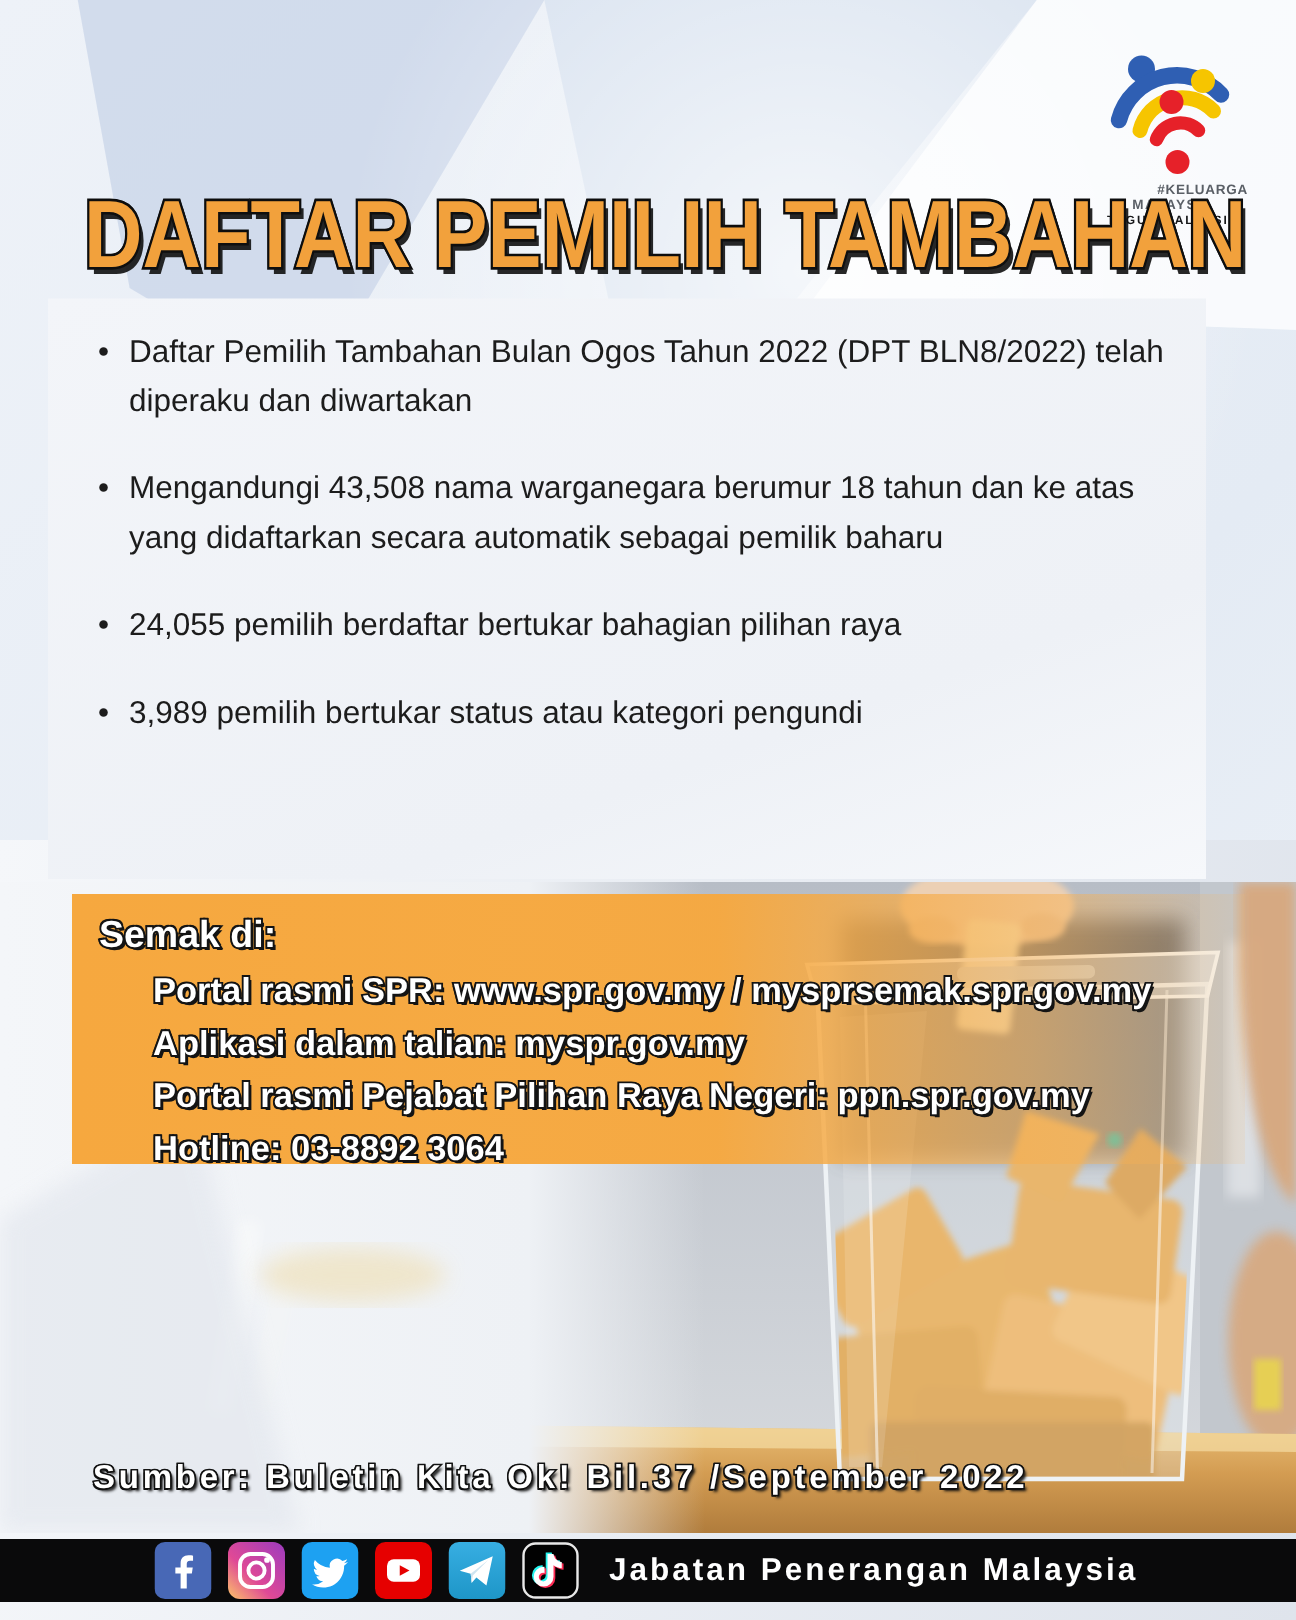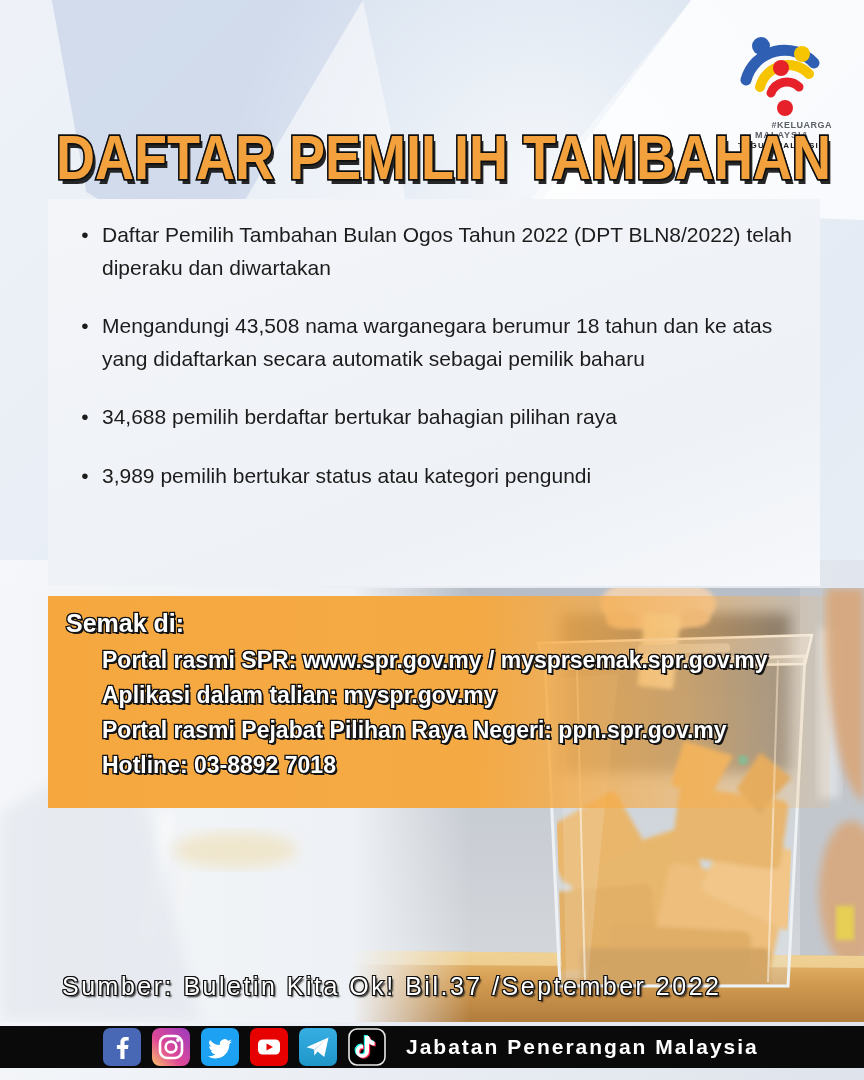--- a/index.html
+++ b/index.html
@@ -39,7 +39,7 @@
            transform:scaleY(1.18); transform-origin:left top; }
 
   
-  .content-box { position:absolute; left:48px; top:199px; width:772px; height:387px;
+  .content-box { position:absolute; left:32px; top:199px; width:772px; height:387px;
                  background:linear-gradient(160deg,#f3f5f9 0%,#eef1f6 70%,#f6f8fb 100%);
                  padding:20px 26px 0 20px; }
   .content-box ul { list-style:none; display:flex; flex-direction:column; gap:26px; }

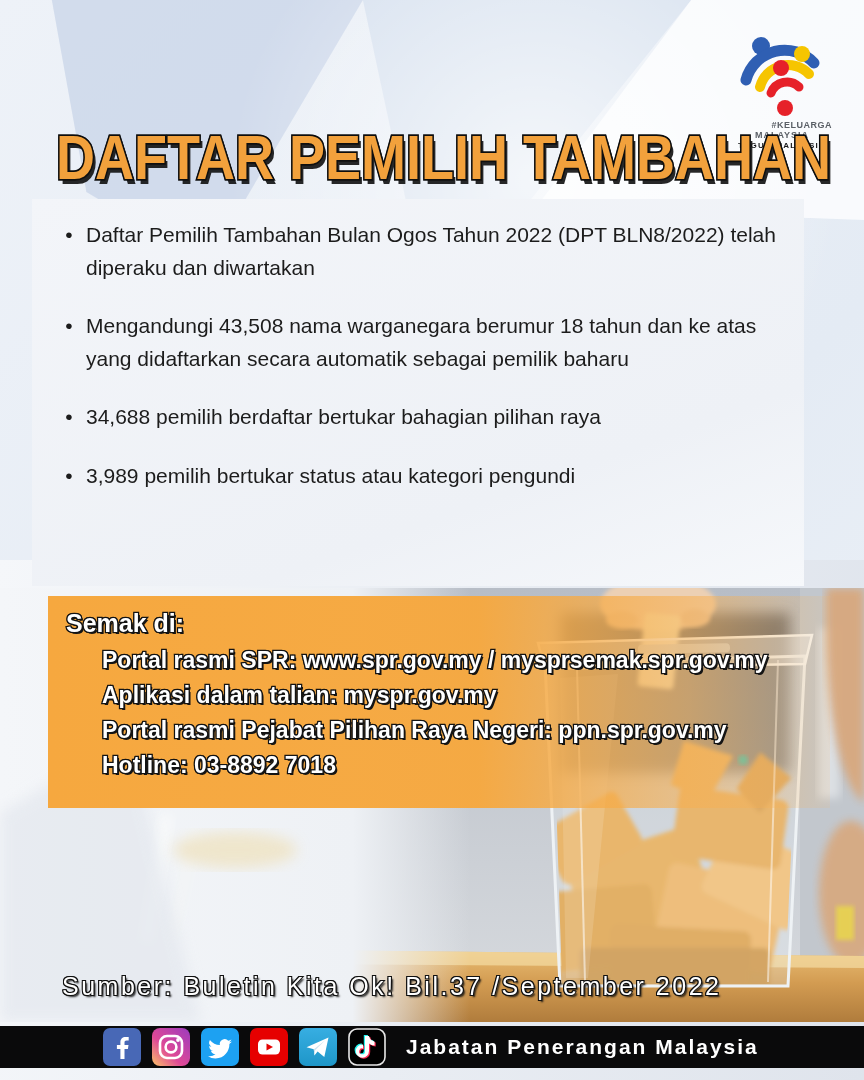--- a/index.html
+++ b/index.html
@@ -188,7 +188,7 @@
           <span>Mengandungi 43,508 nama warganegara berumur 18 tahun dan ke atas yang didaftarkan secara automatik sebagai pemilik baharu</span>
         </li>
       <li>
-          <span>34,688 pemilih berdaftar bertukar bahagian pilihan raya</span>
+          <span>24,055 pemilih berdaftar bertukar bahagian pilihan raya</span>
         </li>
       <li>
           <span>3,989 pemilih bertukar status atau kategori pengundi</span>

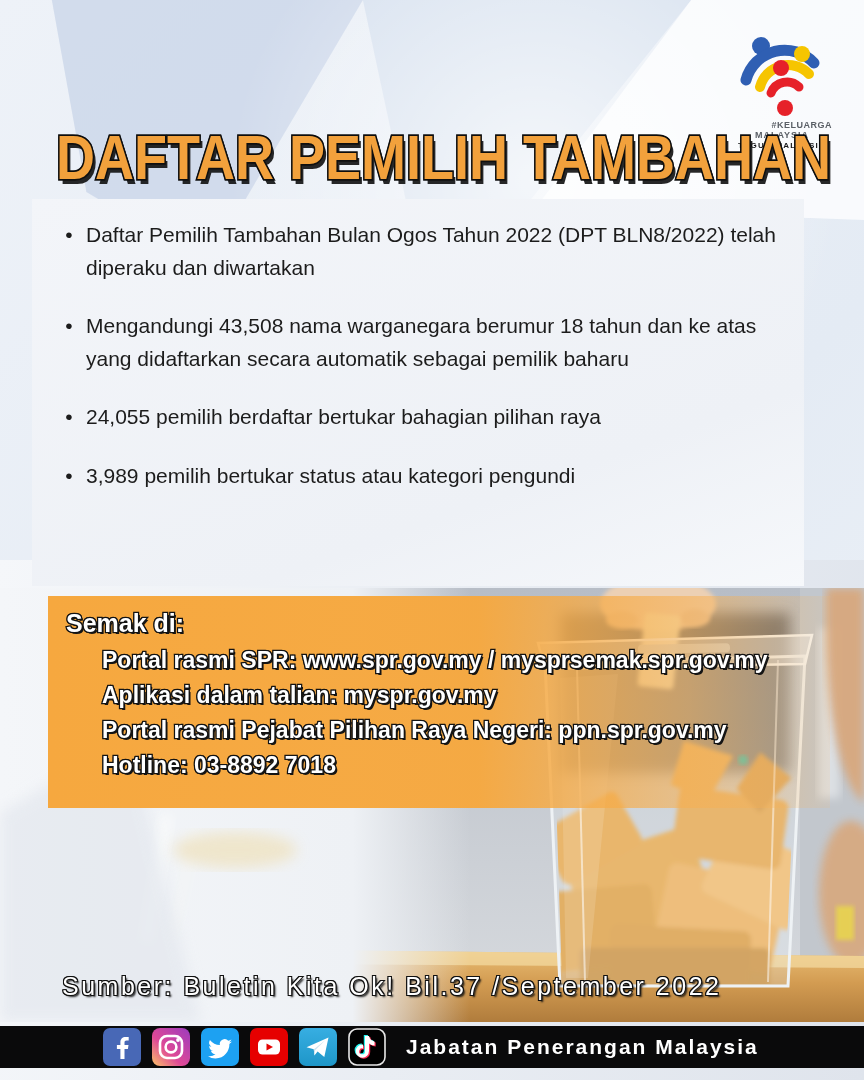--- a/index.html
+++ b/index.html
@@ -47,7 +47,7 @@
   .content-box li::before { content:"•"; width:34px; flex:0 0 34px; text-align:center; font-size:21px; }
 
   
-  .check-panel { position:absolute; left:48px; top:596px; width:782px; height:212px; z-index:3;
+  .check-panel { position:absolute; left:48px; top:596px; width:782px; height:180px; z-index:3;
                  padding:11px 14px 16px 18px;
                  background:linear-gradient(90deg, rgba(246,168,63,1) 0%, rgba(246,168,63,.97) 55%,
                             rgba(247,175,80,.55) 82%, rgba(248,182,96,.12) 100%); }

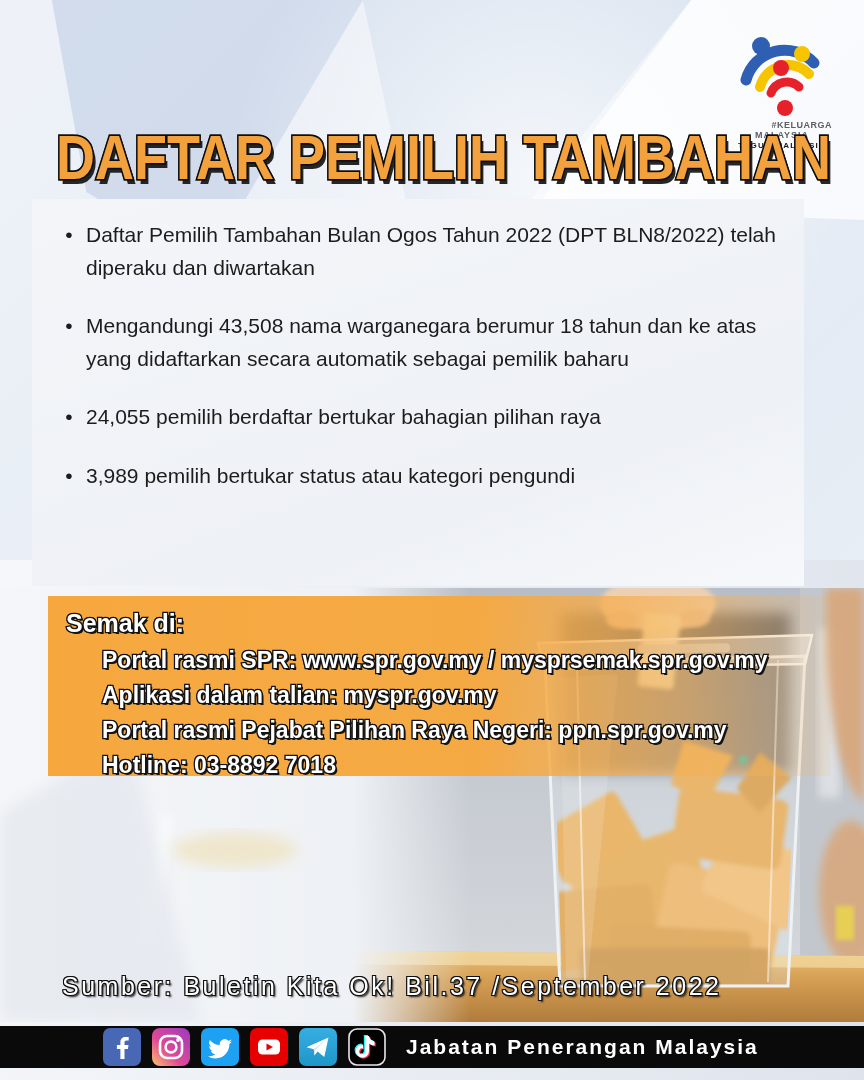--- a/index.html
+++ b/index.html
@@ -202,7 +202,7 @@
       <div class="check-item outline-text">Portal rasmi SPR: www.spr.gov.my / mysprsemak.spr.gov.my</div>
       <div class="check-item outline-text">Aplikasi dalam talian: myspr.gov.my</div>
       <div class="check-item outline-text">Portal rasmi Pejabat Pilihan Raya Negeri: ppn.spr.gov.my</div>
-      <div class="check-item outline-text">Hotline: 03-8892 7018</div>
+      <div class="check-item outline-text">Hotline: 03-8892 3064</div>
     </div>
   </div>
 

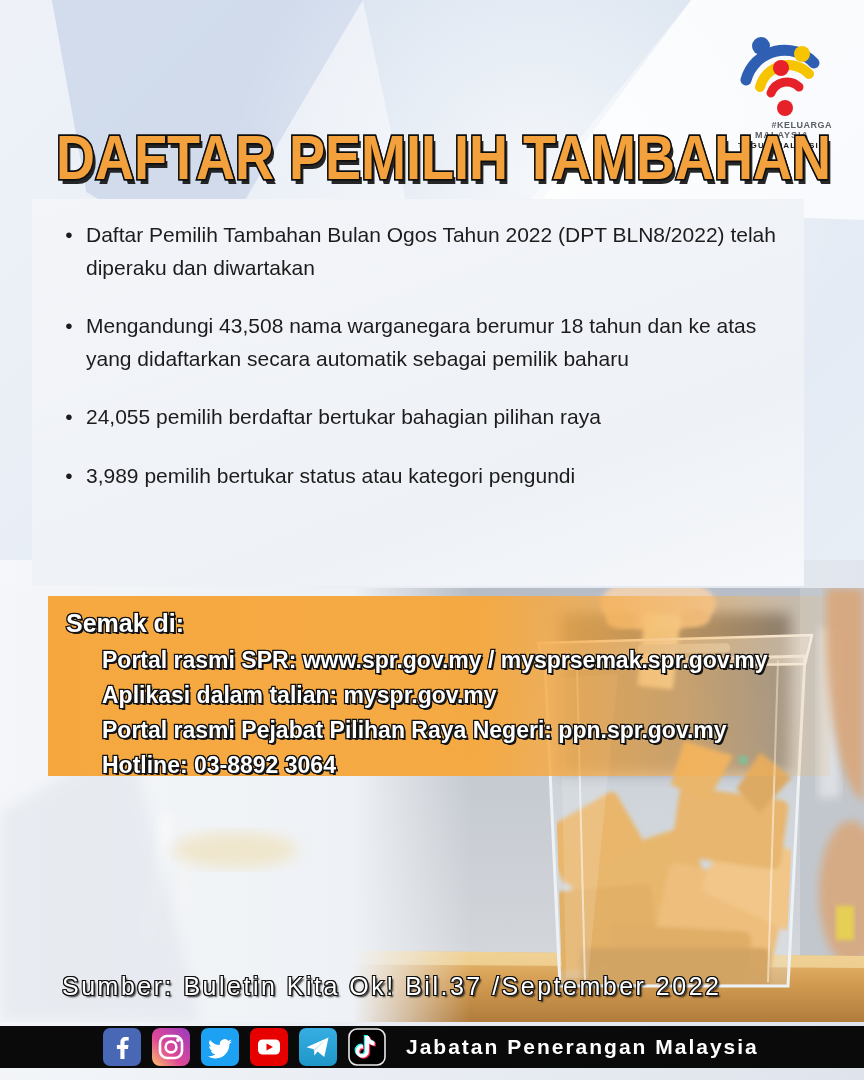--- a/index.html
+++ b/index.html
@@ -63,7 +63,7 @@
 
   
   .source { position:absolute; left:62px; top:972px; z-index:4; white-space:nowrap;
-            font-size:25px; font-weight:normal; letter-spacing:2.5px; color:#fff;
+            font-size:22px; font-weight:bold; letter-spacing:2.5px; color:#fff;
             -webkit-text-stroke:2px #1a1a1a; paint-order:stroke fill;
             text-shadow:2px 2px 2px #111, -1px -1px 0 #111, 1px -1px 0 #111, -1px 1px 0 #111; }
 

